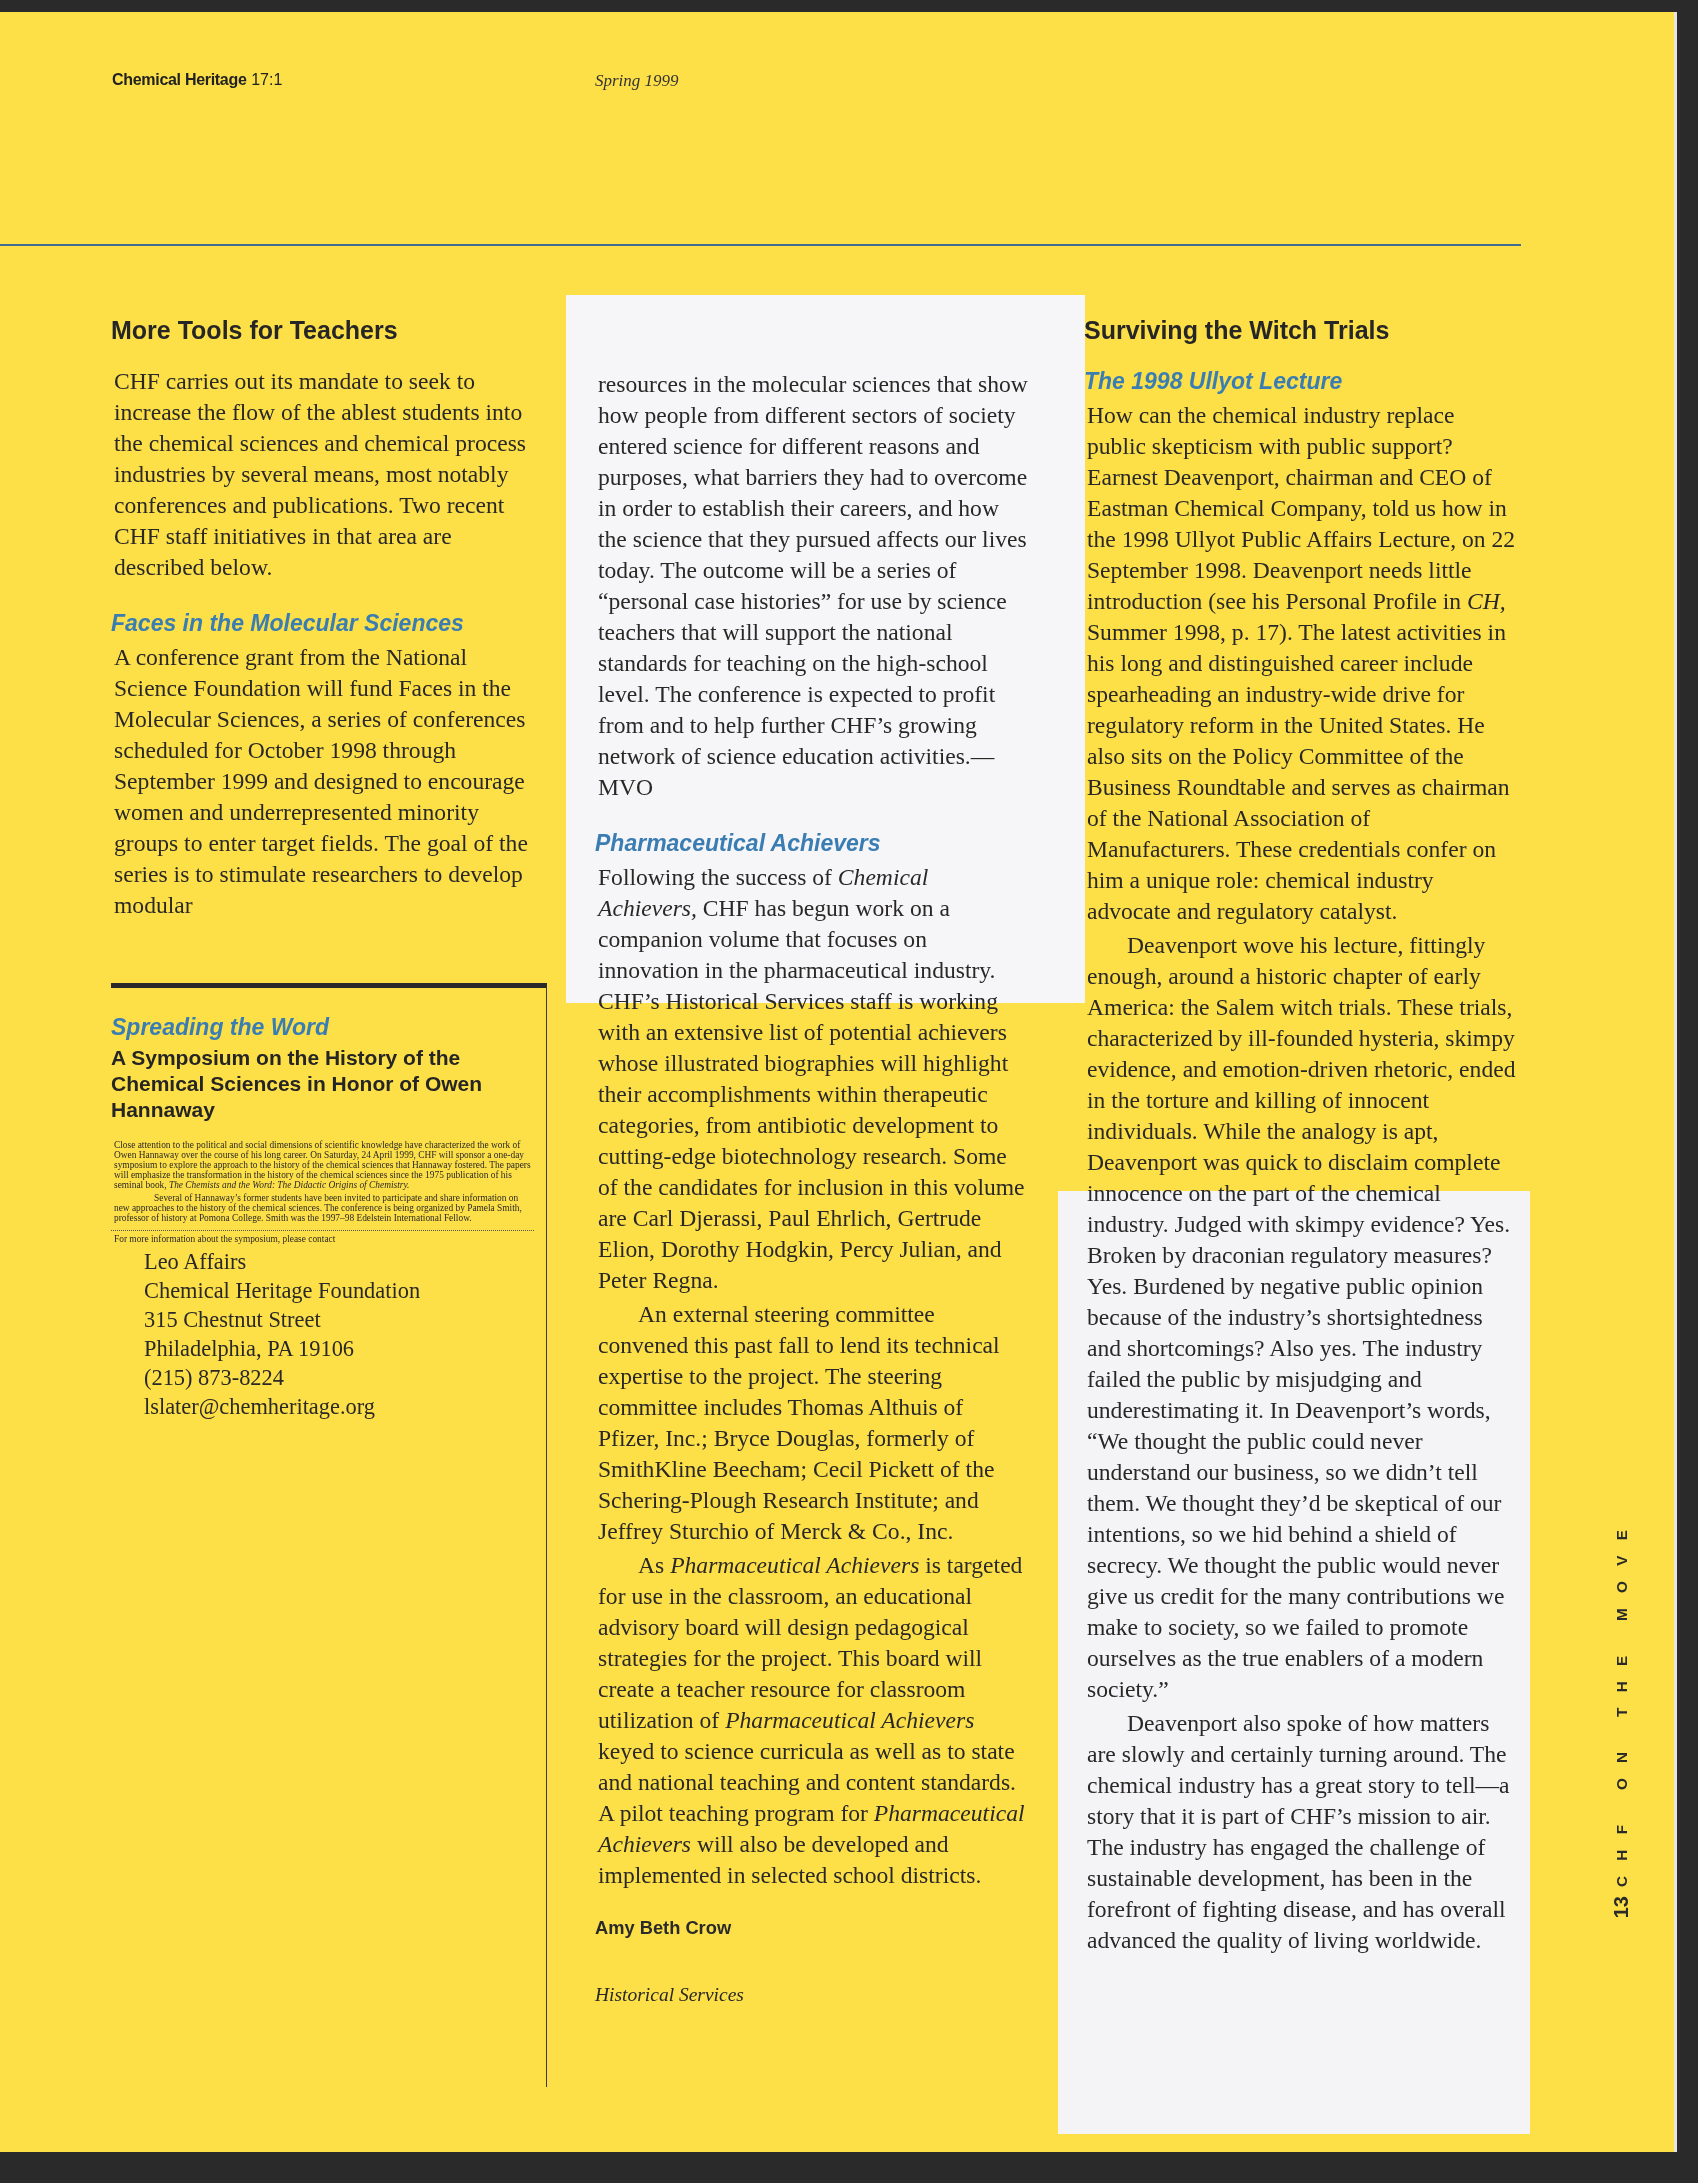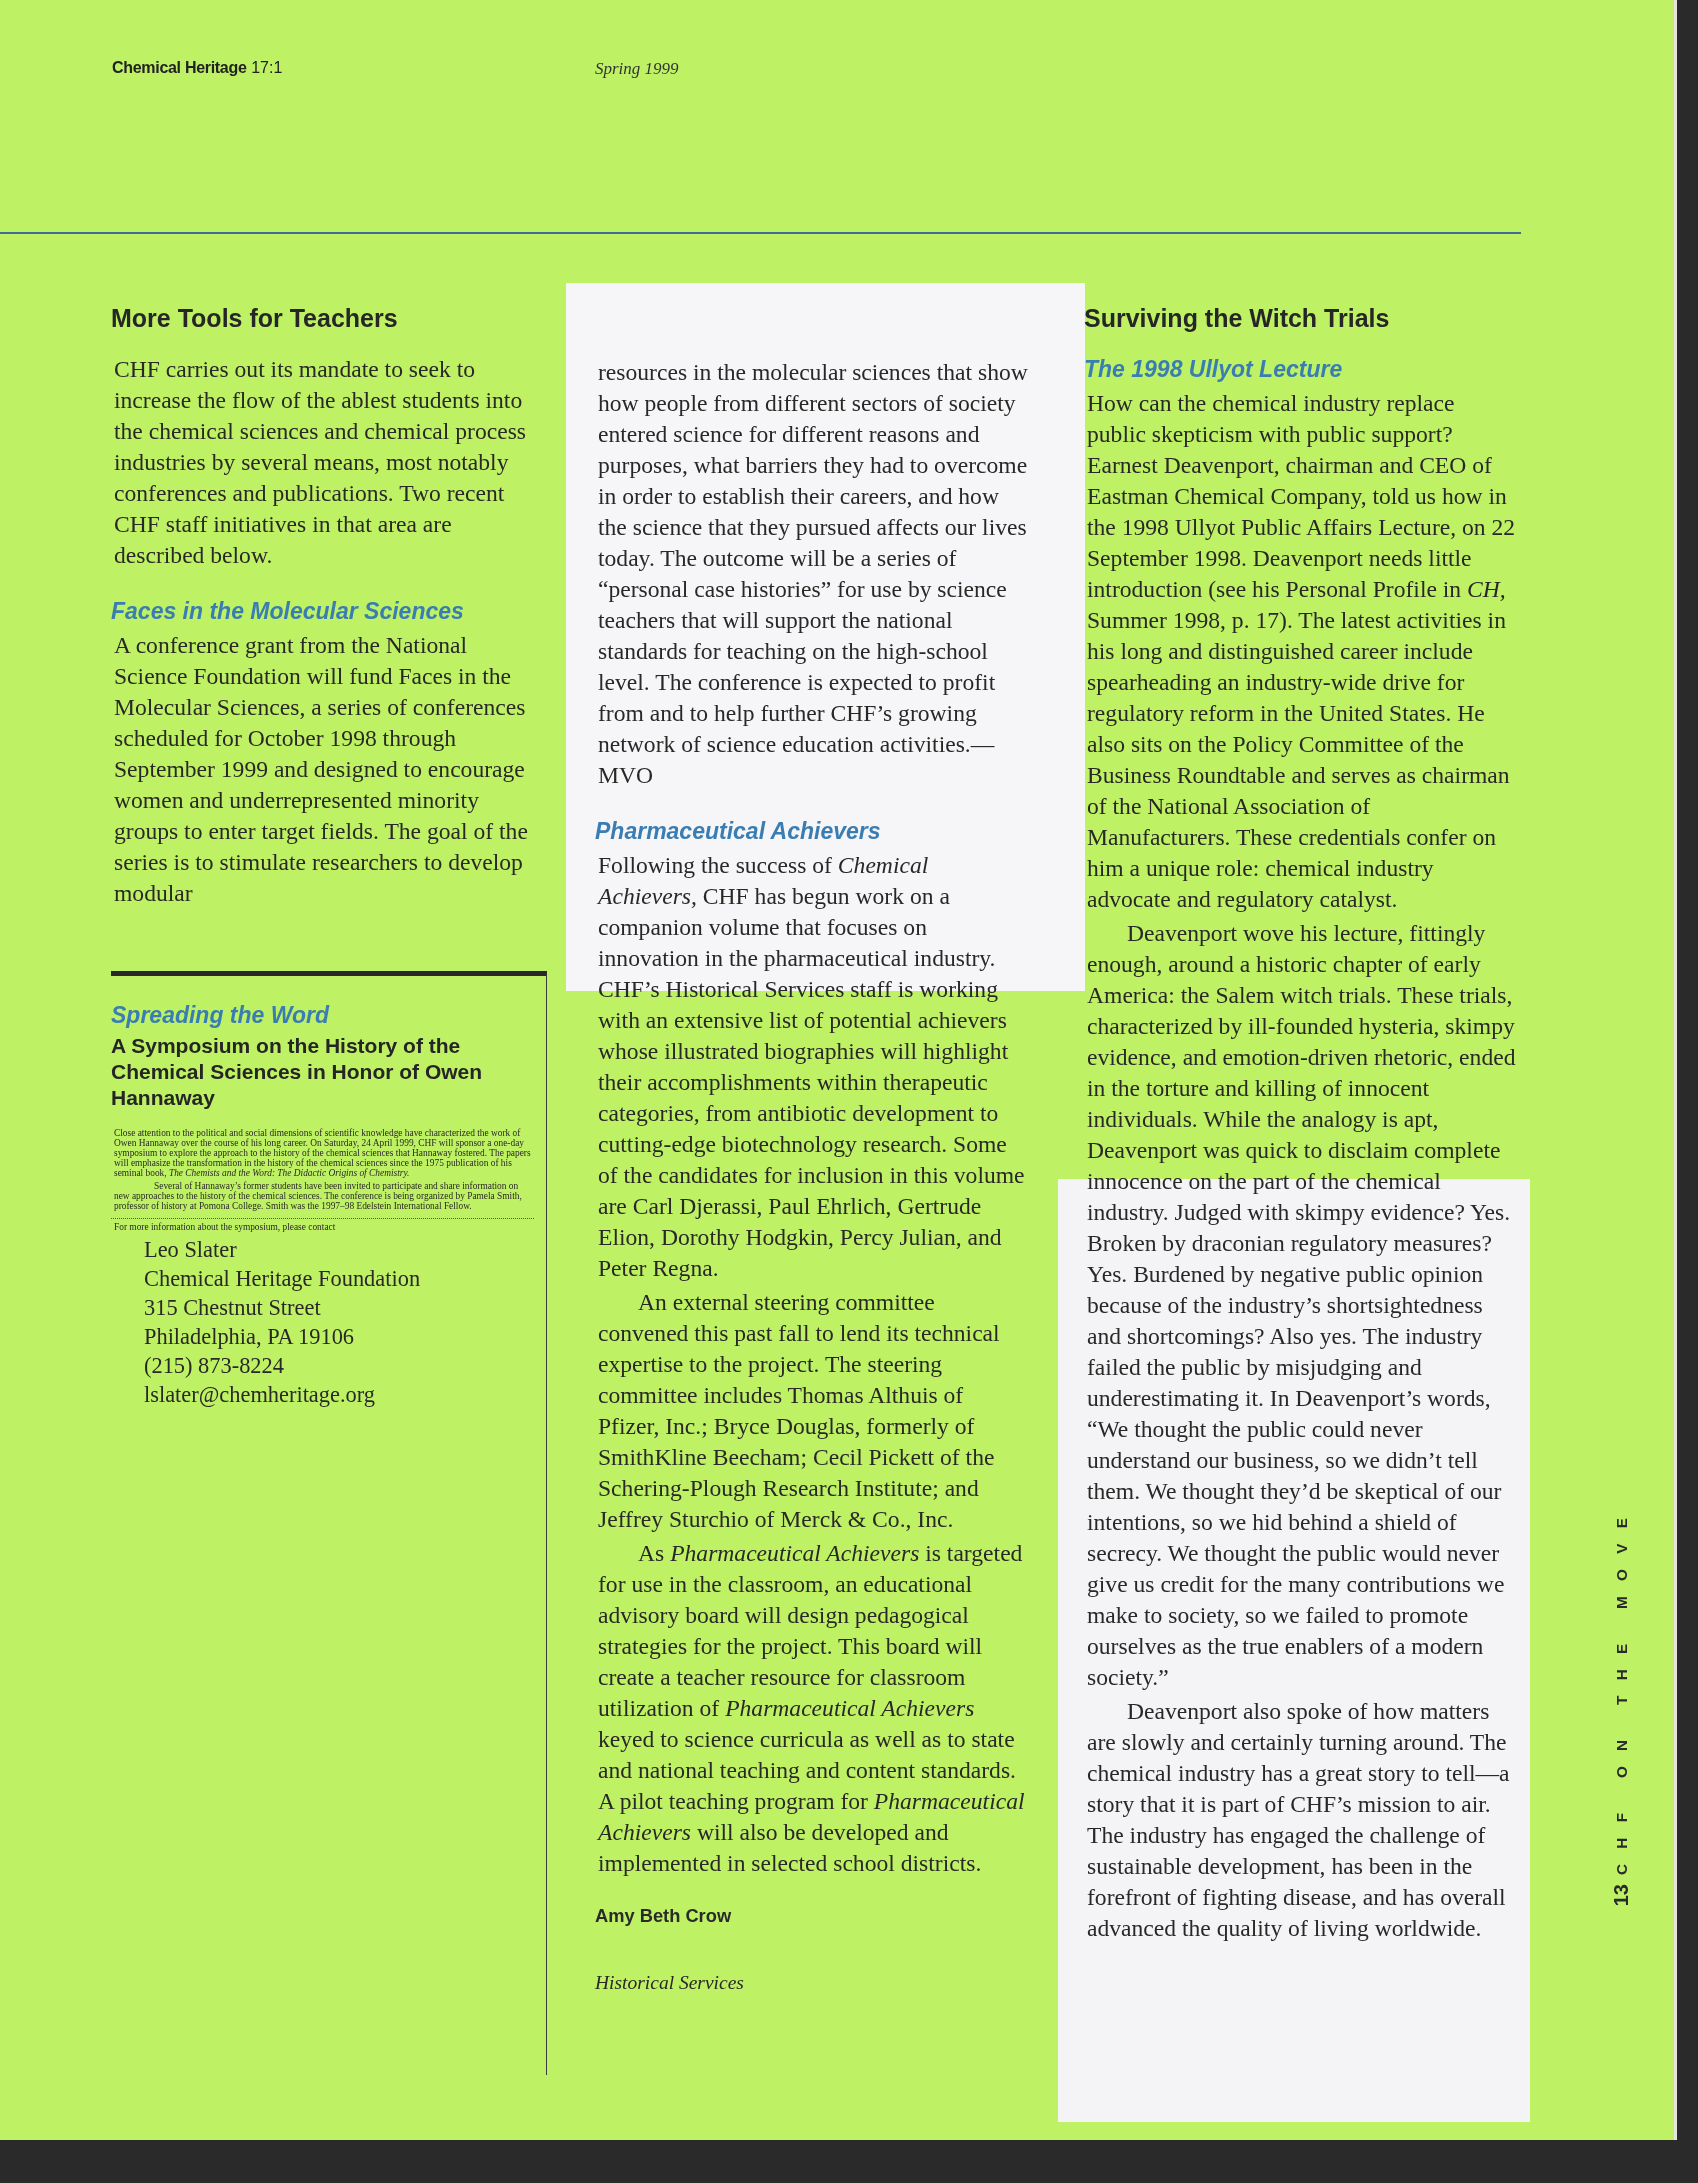--- a/index.html
+++ b/index.html
@@ -10,8 +10,8 @@
     color: #2a2827;
   }
   .page {
-    position: absolute; left: 0; top: 0; width: 1674px; height: 2140px;
-    background: #bef264;
+    position: absolute; left: 0; top: 12px; width: 1674px; height: 2140px;
+    background: #fde047;
     border-right: 3.5px solid #e6e3e0;
   }
   .shade {

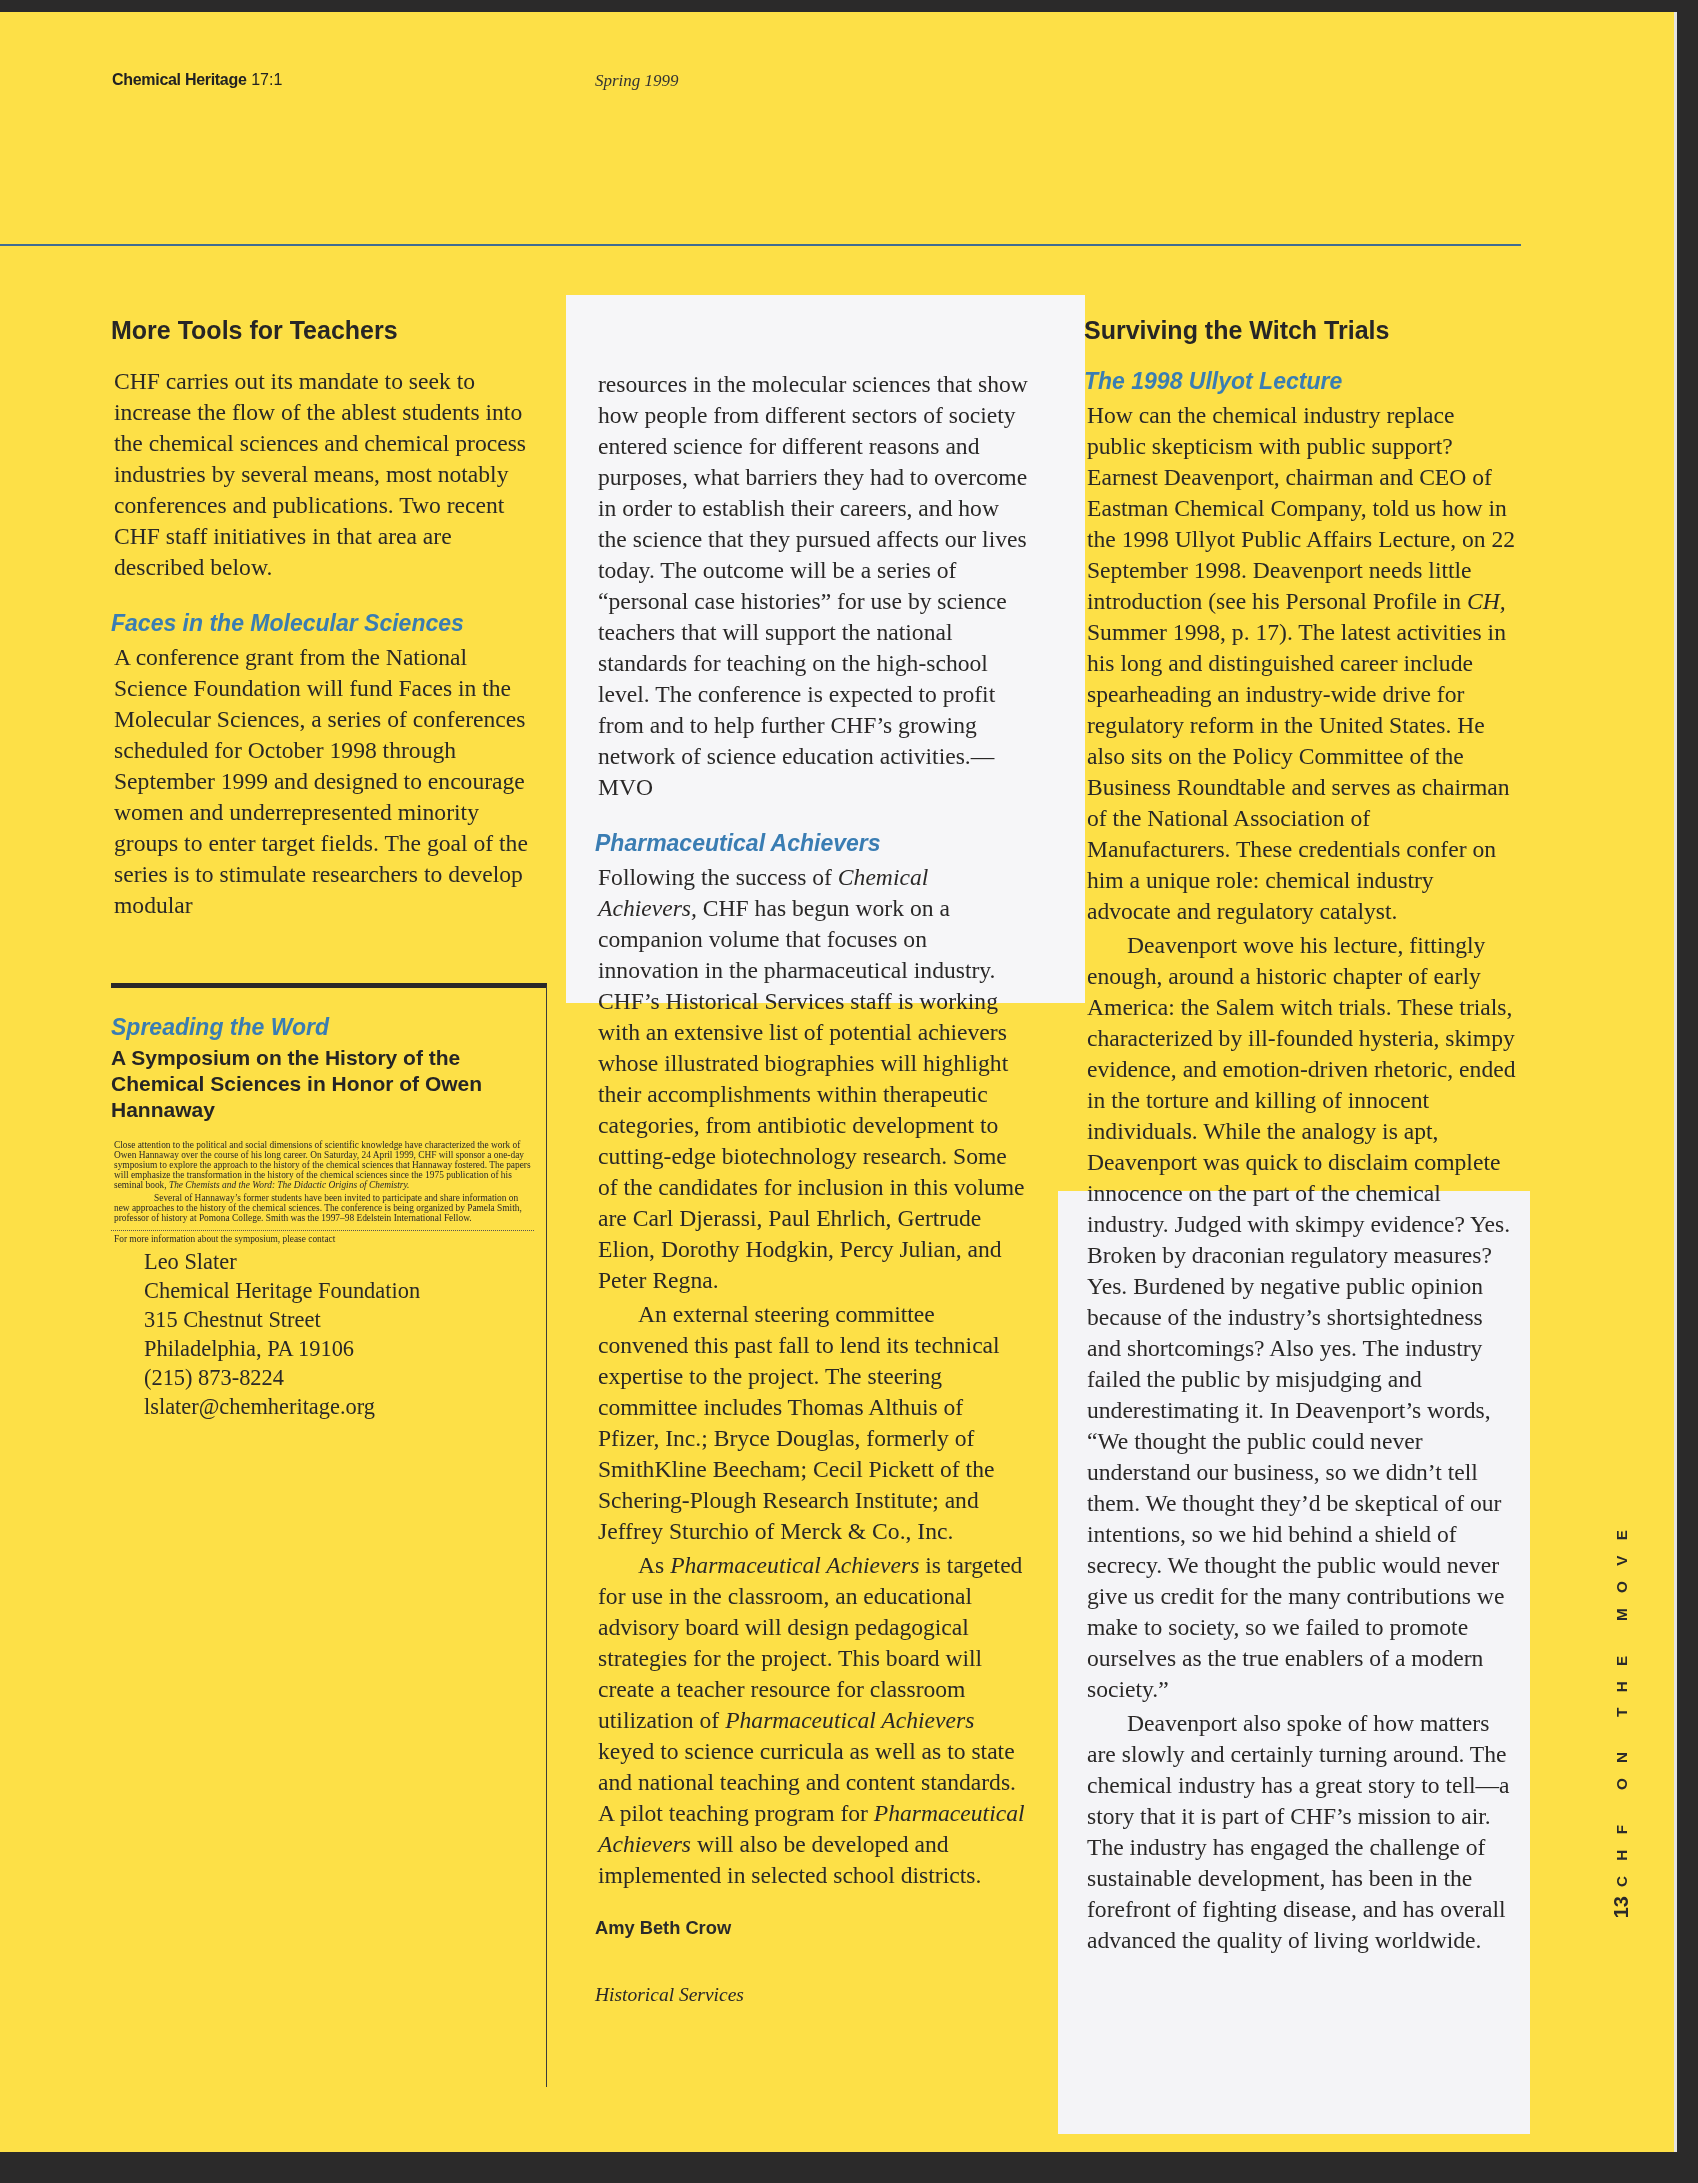--- a/index.html
+++ b/index.html
@@ -127,7 +127,7 @@
     <div class="dotted"></div>
     <p>For more information about the symposium, please contact</p>
     <div class="address">
-      <div>Leo Slater</div>
+      <div>Leo Affairs</div>
       <div>Chemical Heritage Foundation</div>
       <div>315 Chestnut Street</div>
       <div>Philadelphia, PA 19106</div>

